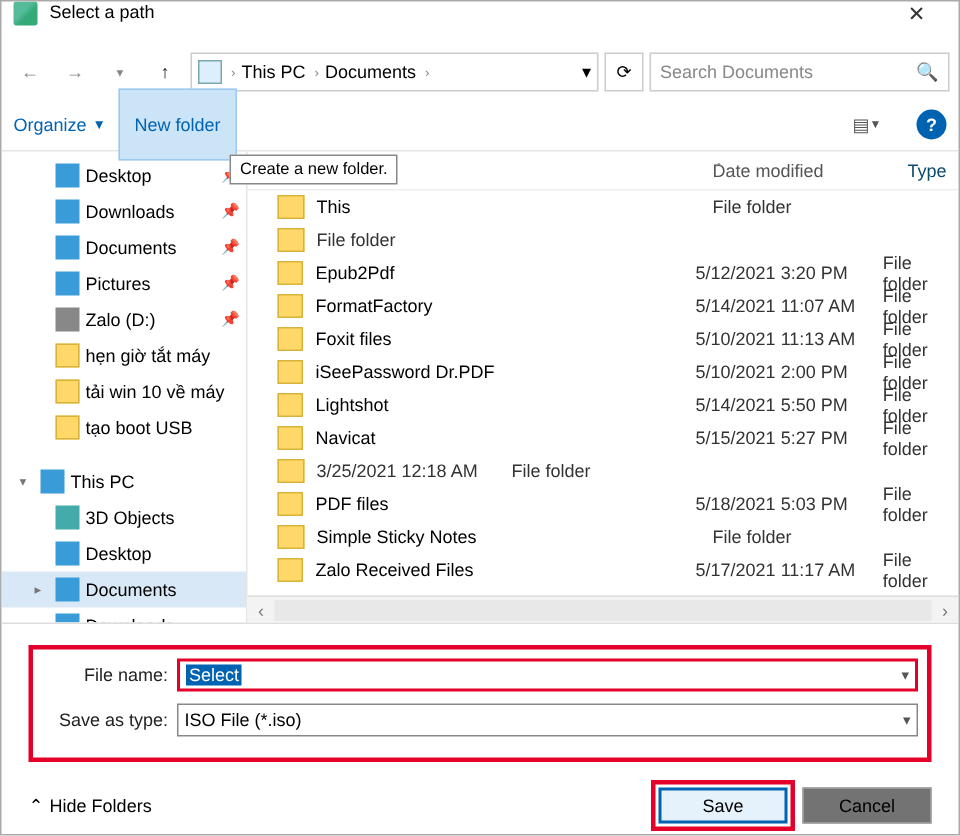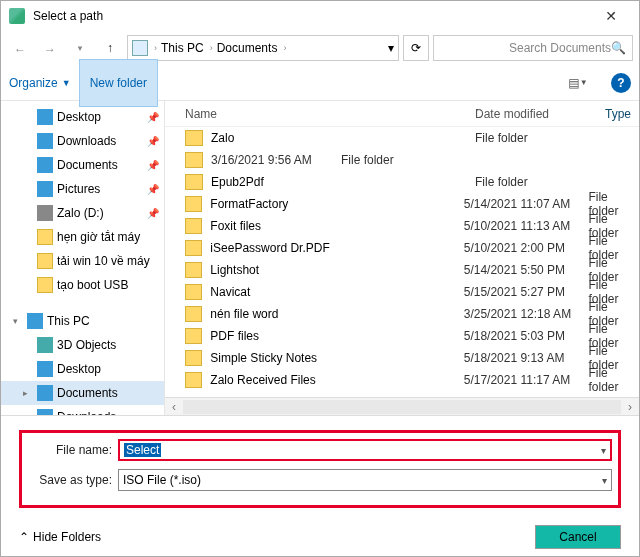--- a/index.html
+++ b/index.html
@@ -4,7 +4,7 @@
 <style>
 *{box-sizing:border-box;margin:0;padding:0;font-family:"Segoe UI",Tahoma,sans-serif;font-size:12px}
 body{background:#fff;width:640px;height:557px;display:flex;flex-direction:column;border:1px solid #aaa}
-.titlebar{display:flex;align-items:center;height:30px;padding:0 8px}
+.titlebar{display:flex;height:30px;padding:0 8px}
 .titlebar .ico{width:16px;height:16px;margin-right:8px;background:linear-gradient(135deg,#5b9 40%,#3a7 60%);border-radius:2px}
 .titlebar .ttl{flex:1}
 .titlebar .close{width:40px;text-align:center;font-size:14px;color:#333}

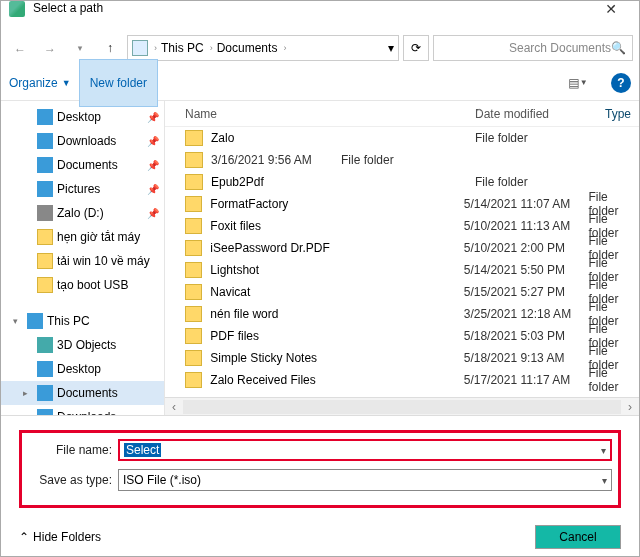--- a/index.html
+++ b/index.html
@@ -16,7 +16,7 @@
 .crumb{display:flex;align-items:center;gap:4px}
 .crumb .sep{color:#888;font-size:9px}
 .refresh{width:26px;height:26px;border:1px solid #ccc;display:flex;align-items:center;justify-content:center}
-.search{width:200px;height:26px;border:1px solid #ccc;display:flex;align-items:center;padding:4px 6px;color:#888;justify-content:flex-end}
+.search{width:200px;height:26px;border:1px solid #ccc;display:flex;align-items:center;padding:4px 6px;color:#888;justify-content:space-between}
 .toolbar{display:flex;align-items:center;height:36px;padding:0 8px;border-bottom:1px solid #e5e5e5;gap:8px}
 .org{color:#0063b1;display:flex;align-items:center;gap:4px}
 .newf{background:#cce4f7;border:1px solid #9bc9ef;padding:16px 10px;color:#0063b1}

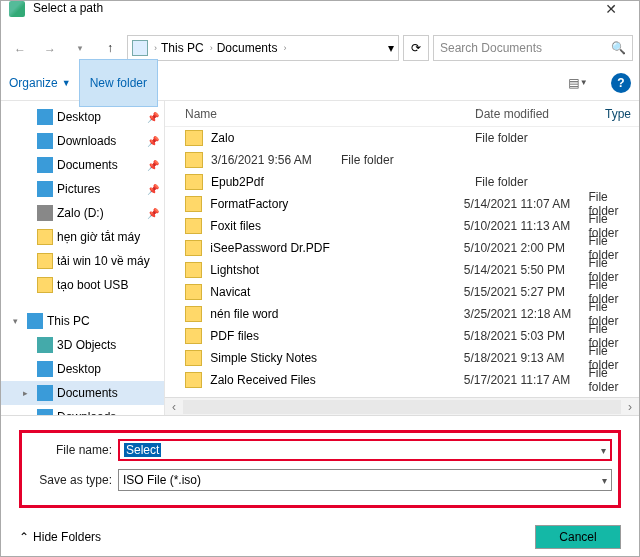--- a/index.html
+++ b/index.html
@@ -204,6 +204,7 @@
       </div>
     </div>
   <div class="list">
+    <div class="tooltip">Create a new folder.</div>
     <div class="hdr">
       <div class="c1">Name</div>
       <div class="c2">Date modified</div>

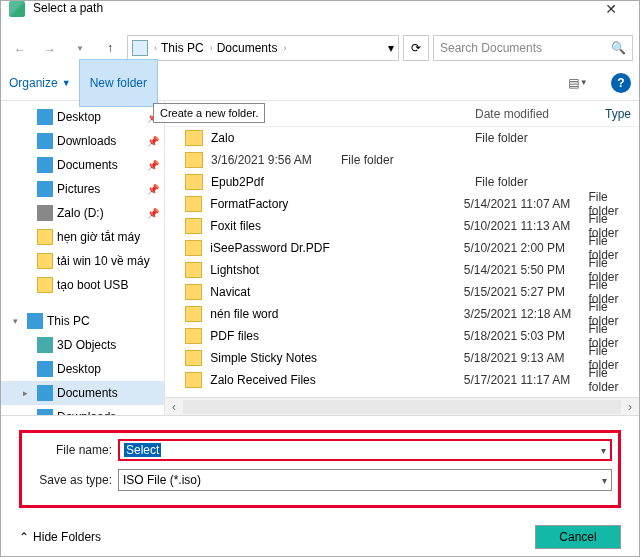--- a/index.html
+++ b/index.html
@@ -214,7 +214,7 @@
     <div class="rows" id="rows">
         <div class="row">
           <span class="ficon"></span>
-          <span class="c1">Zalo</span>
+          <span class="c1">This</span>
           <span class="c3">File folder</span>
         </div>
         <div class="row">

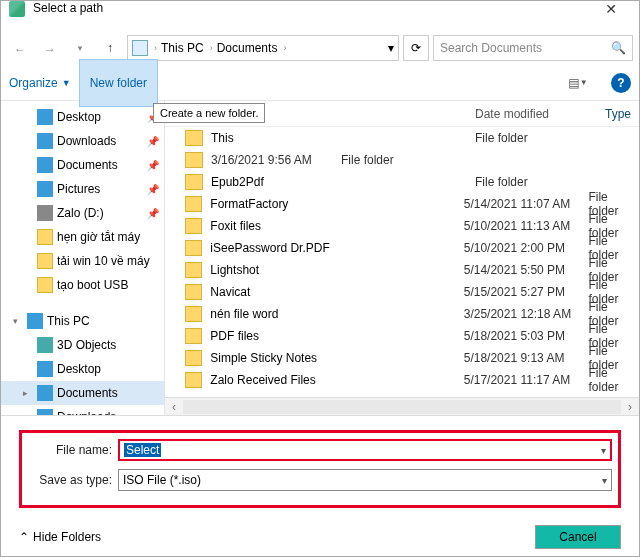--- a/index.html
+++ b/index.html
@@ -219,7 +219,6 @@
         </div>
         <div class="row">
           <span class="ficon"></span>
-          <span class="c2">3/16/2021 9:56 AM</span>
           <span class="c3">File folder</span>
         </div>
         <div class="row">

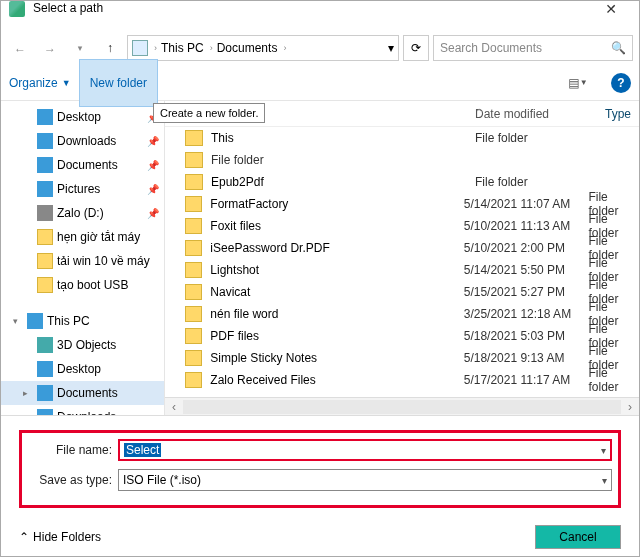--- a/index.html
+++ b/index.html
@@ -224,6 +224,7 @@
         <div class="row">
           <span class="ficon"></span>
           <span class="c1">Epub2Pdf</span>
+          <span class="c2">5/12/2021 3:20 PM</span>
           <span class="c3">File folder</span>
         </div>
         <div class="row">

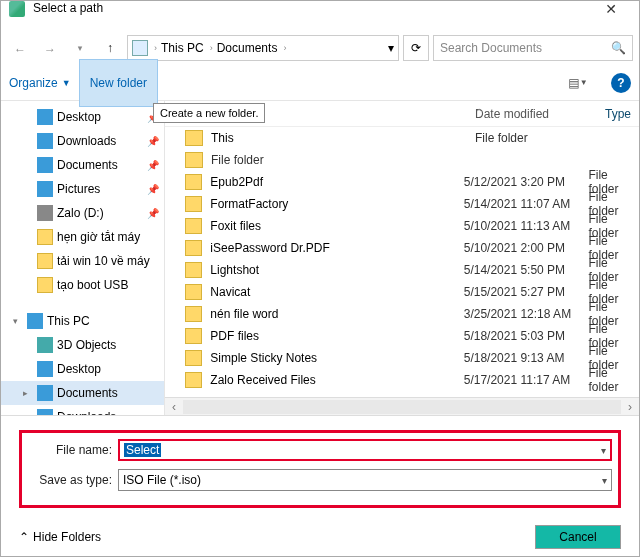--- a/index.html
+++ b/index.html
@@ -259,7 +259,6 @@
         </div>
         <div class="row">
           <span class="ficon"></span>
-          <span class="c1">nén file word</span>
           <span class="c2">3/25/2021 12:18 AM</span>
           <span class="c3">File folder</span>
         </div>

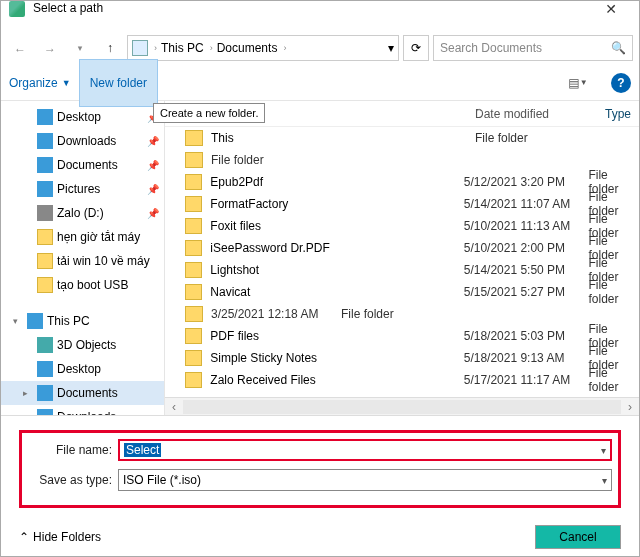--- a/index.html
+++ b/index.html
@@ -271,7 +271,6 @@
         <div class="row">
           <span class="ficon"></span>
           <span class="c1">Simple Sticky Notes</span>
-          <span class="c2">5/18/2021 9:13 AM</span>
           <span class="c3">File folder</span>
         </div>
         <div class="row">

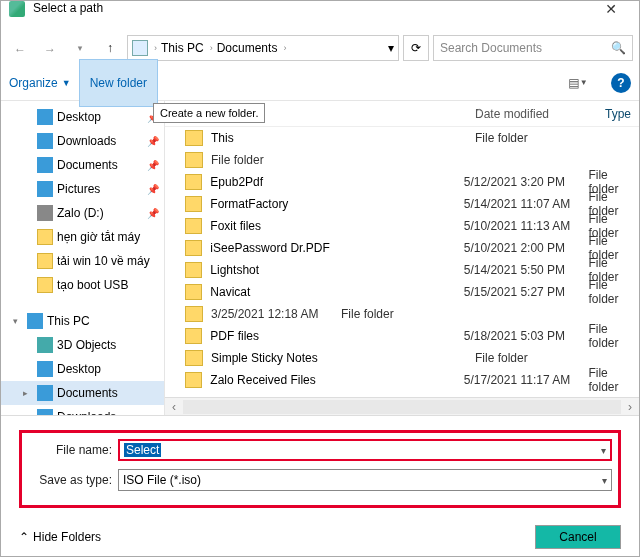--- a/index.html
+++ b/index.html
@@ -312,6 +312,7 @@
       <span>⌃</span>
       <span>Hide Folders</span>
     </div>
+  <div class="btn save">Save</div>
   <div class="btn">Cancel</div>
 </div>
 

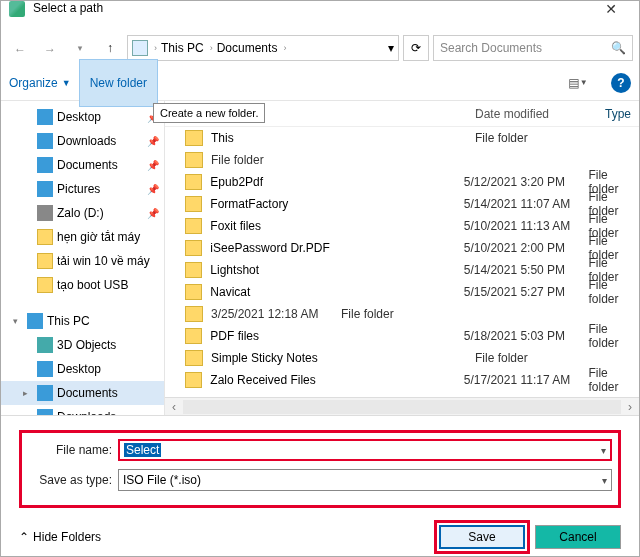--- a/index.html
+++ b/index.html
@@ -65,7 +65,7 @@
 .dd{color:#555;font-size:10px}
 .btnrow{display:flex;align-items:center;height:38px;padding:0 18px;gap:10px}
 .hidef{display:flex;align-items:center;gap:4px;flex:1}
-.btn{width:86px;height:24px;border:1px solid #999;background:#14b8a6;display:flex;align-items:center;justify-content:center}
+.btn{width:86px;height:24px;border:1px solid #999;background:#737373;display:flex;align-items:center;justify-content:center}
 .btn.save{border:2px solid #0063b1;outline:3px solid #e4002b;outline-offset:2px;background:#e5f1fb}
 </style>
 </head>

